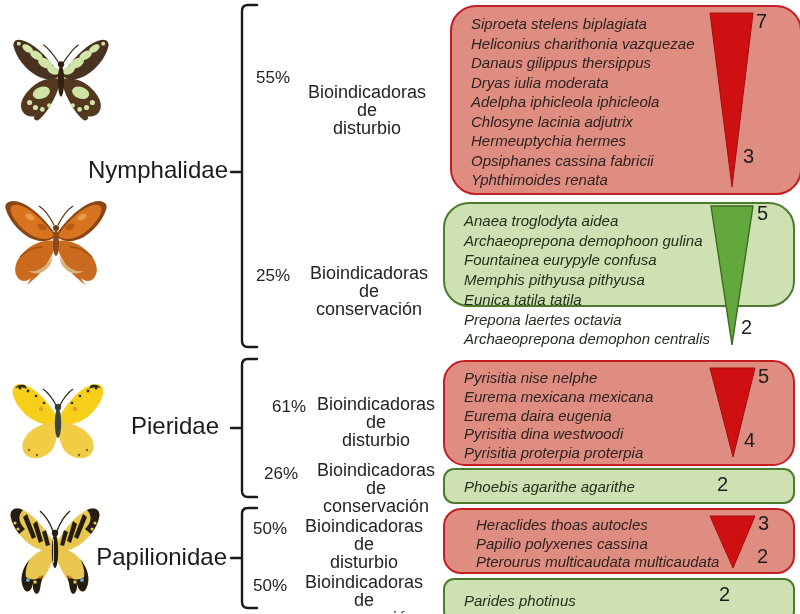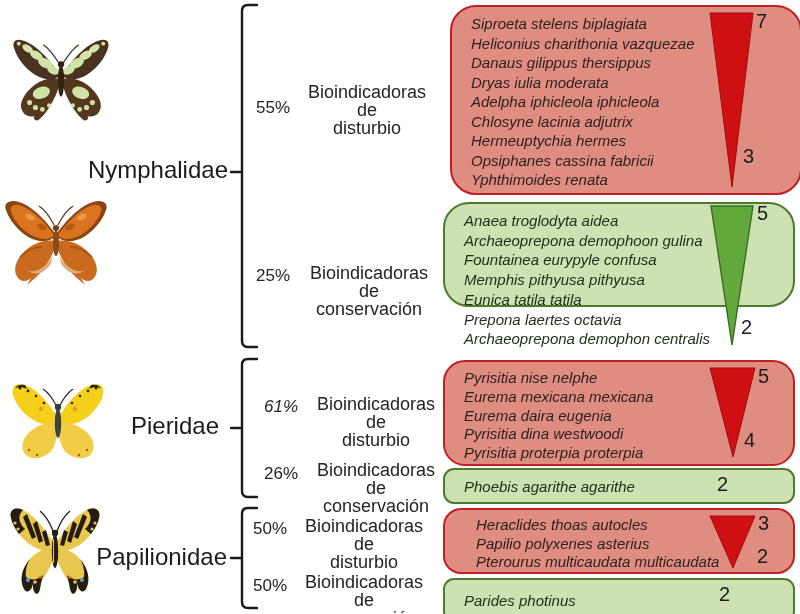--- a/index.html
+++ b/index.html
@@ -142,7 +142,7 @@
     </g>
   </svg>
 
-  <div class="pct" style="left:256px;top:98px;text-align:center;">55%</div>
+  <div class="pct" style="left:256px;top:68px;text-align:center;">55%</div>
   <div class="grp-label" style="left:296px;top:83px;">
     <div>Bioindicadoras de</div>
       <div>disturbio</div>

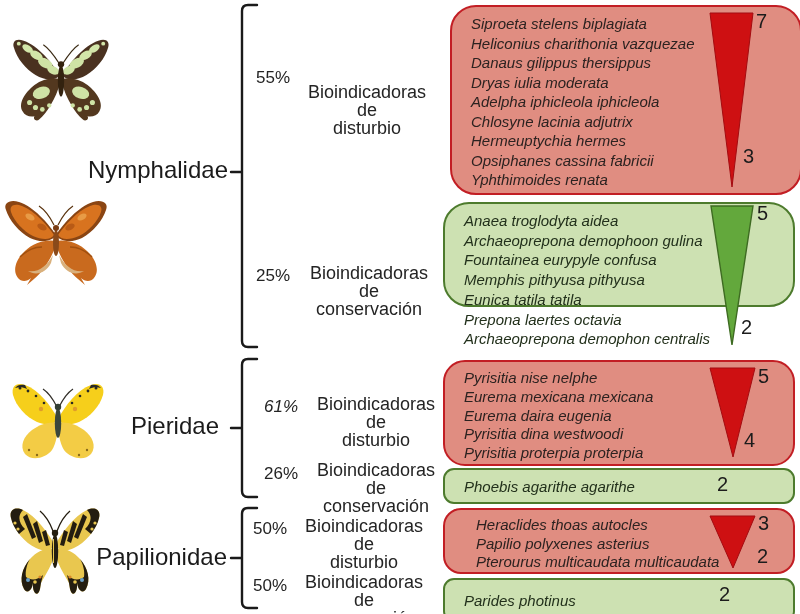--- a/index.html
+++ b/index.html
@@ -154,7 +154,7 @@
       <div>conservación</div>
   </div>
 
-  <div class="pct" style="left:264px;top:397px;font-style:italic;">61%</div>
+  <div class="pct" style="left:272px;top:397px;">61%</div>
   <div class="grp-label" style="left:305px;top:395px;">
     <div>Bioindicadoras de</div>
       <div>disturbio</div>

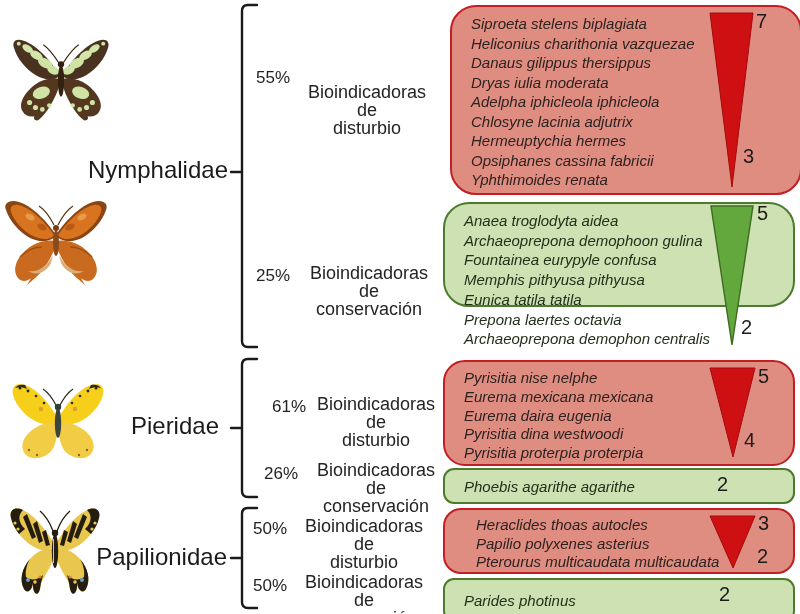--- a/index.html
+++ b/index.html
@@ -221,7 +221,7 @@
   <div class="species-box red-box" style="top:508px;height:66px;border-radius:18px;">
     <div class="species-list" style="padding-top:6px;line-height:18.6px;padding-left:31px;">
       <div class="species">Heraclides thoas autocles</div>
-      <div class="species">Papilio polyxenes asterius</div>
+      <div class="species">Papilio polyxenes cassina</div>
       <div class="species">Pterourus multicaudata multicaudata</div>
     </div>
   </div>

